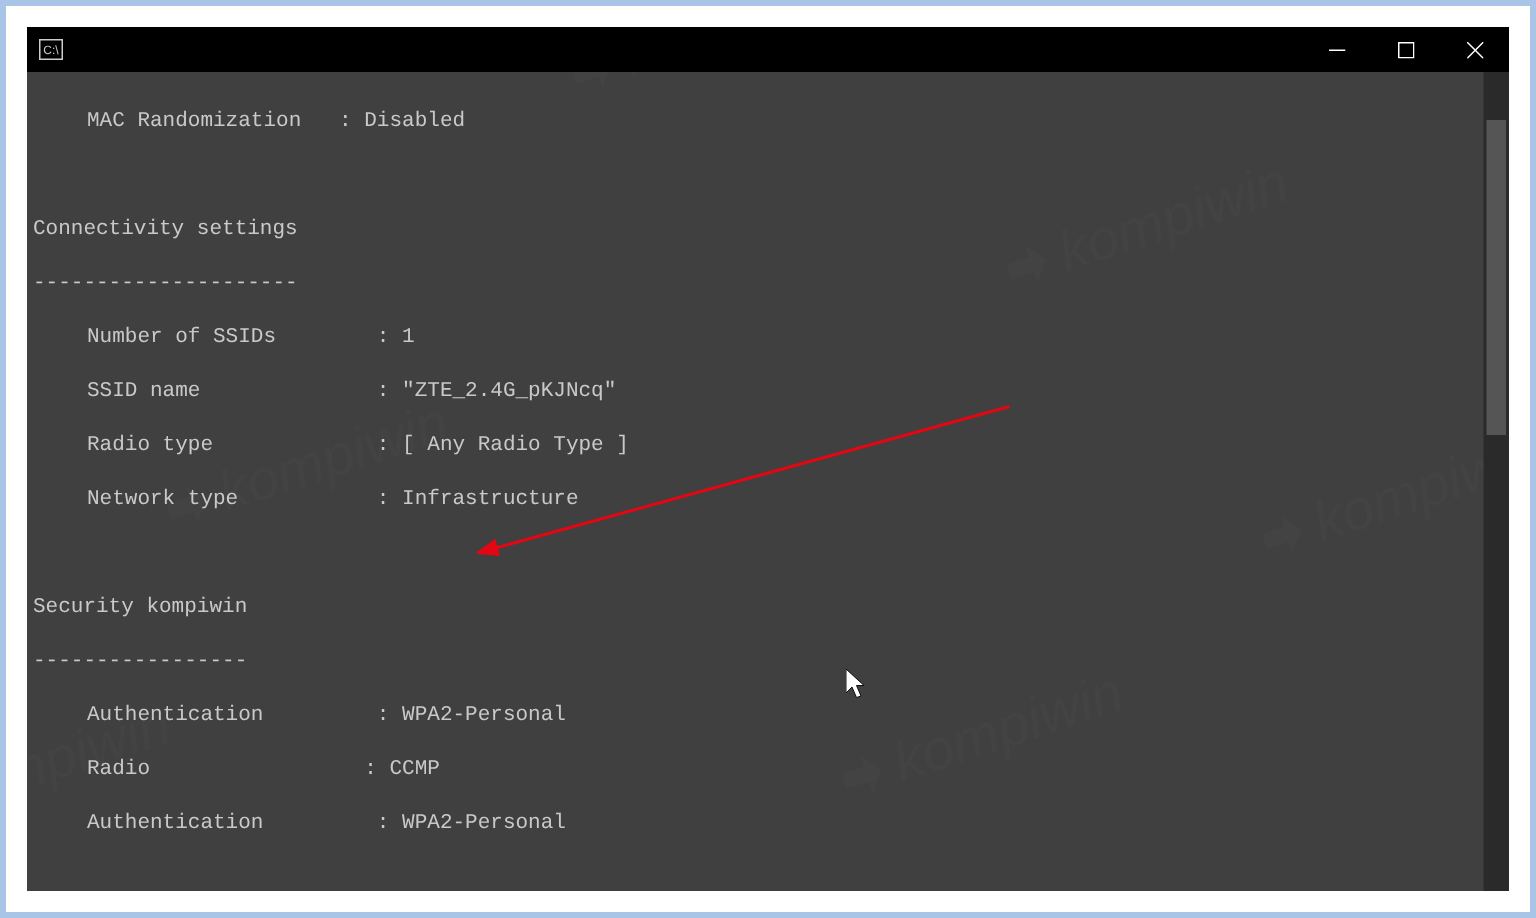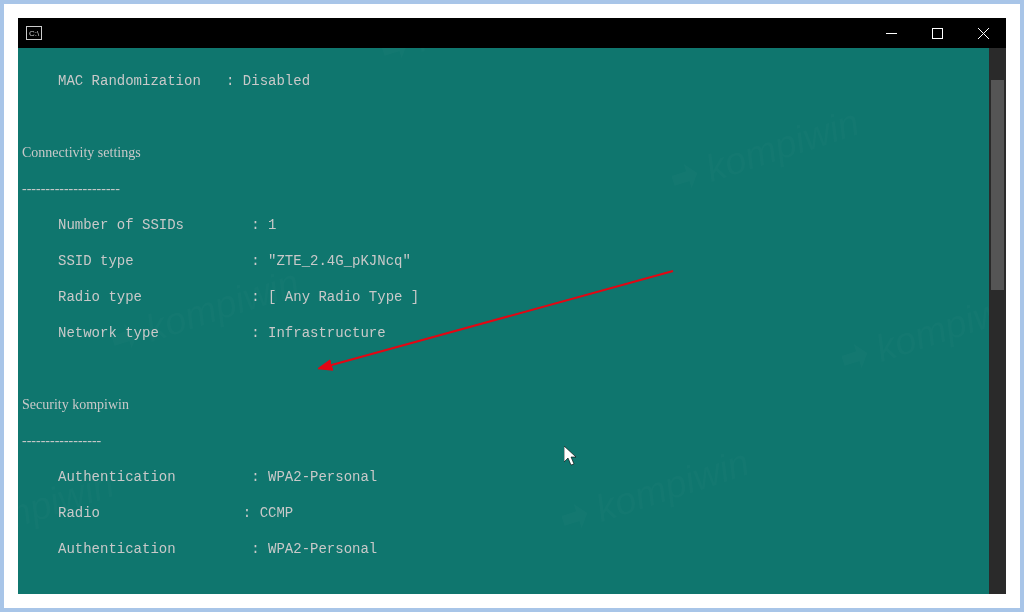--- a/index.html
+++ b/index.html
@@ -71,7 +71,7 @@
     .ctrl svg { width: 11px; height: 11px; }
     .terminal {
       flex: 1;
-      background: #0f766e;
+      background: #404040;
       color: #c9c9c9;
       font-size: 14px;
       line-height: 18px;

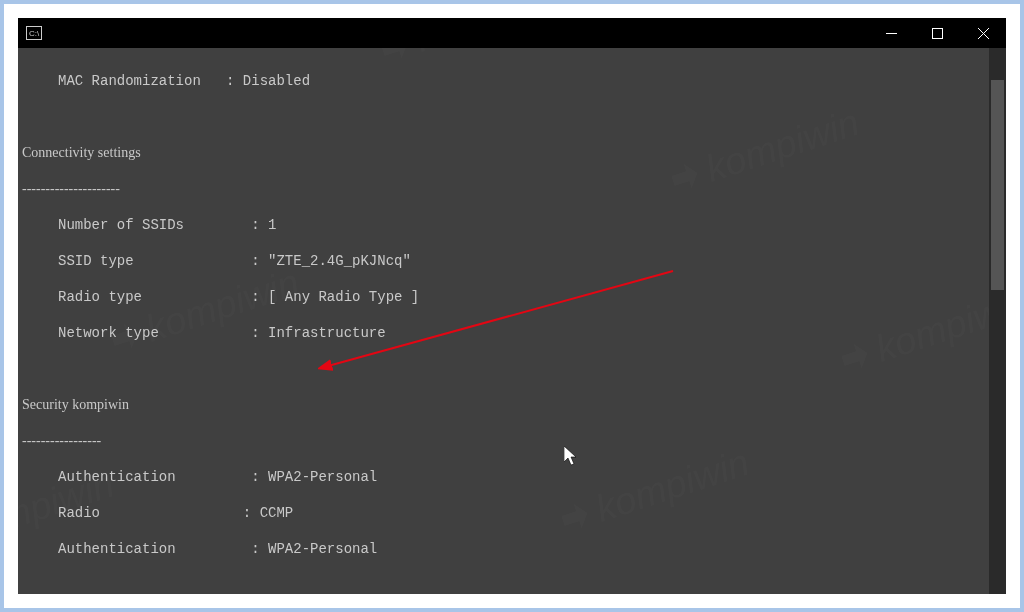--- a/index.html
+++ b/index.html
@@ -97,7 +97,7 @@
       background: #555;
     }
     .line { padding-left: 2px; }
-    .section-head { padding-left: 2px; font-family: Liberation Serif, serif; }
+    .section-head { padding-left: 2px; }
     .kv { padding-left: 38px; }
     .arrow {
       position: absolute;

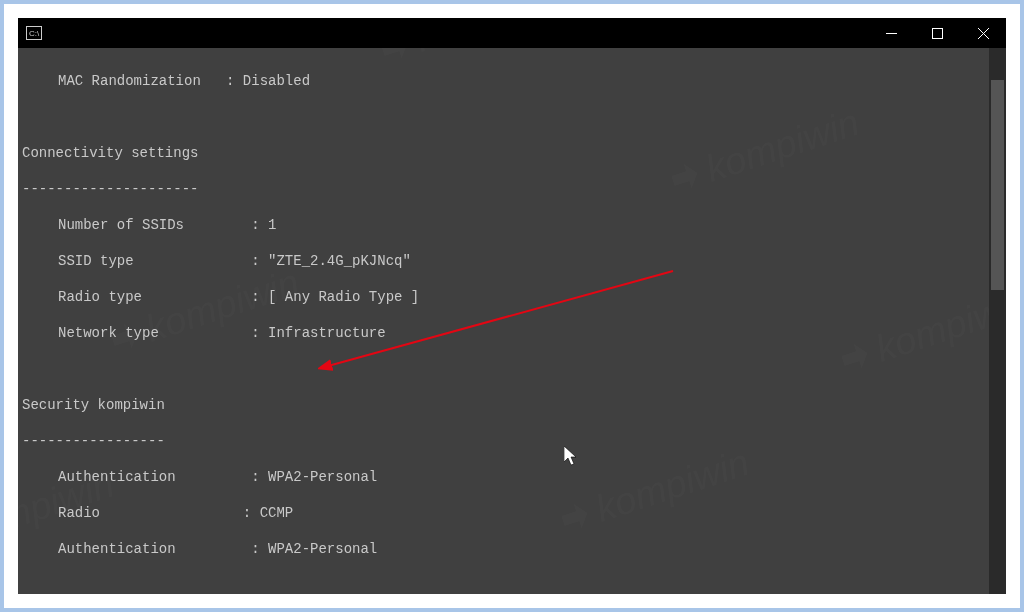--- a/index.html
+++ b/index.html
@@ -168,7 +168,7 @@
 <div class="section-head">Connectivity settings</div>
 <div class="section-head">---------------------</div>
 <div class="kv"><span>Number of SSIDs</span>        : <span>1</span></div>
-<div class="kv"><span>SSID type</span>              : <span>"ZTE_2.4G_pKJNcq"</span></div>
+<div class="kv"><span>SSID name</span>              : <span>"ZTE_2.4G_pKJNcq"</span></div>
 <div class="kv"><span>Radio type</span>             : <span>[ Any Radio Type ]</span></div>
 <div class="kv"><span>Network type</span>           : <span>Infrastructure</span></div>
 <div class="line"> </div>

